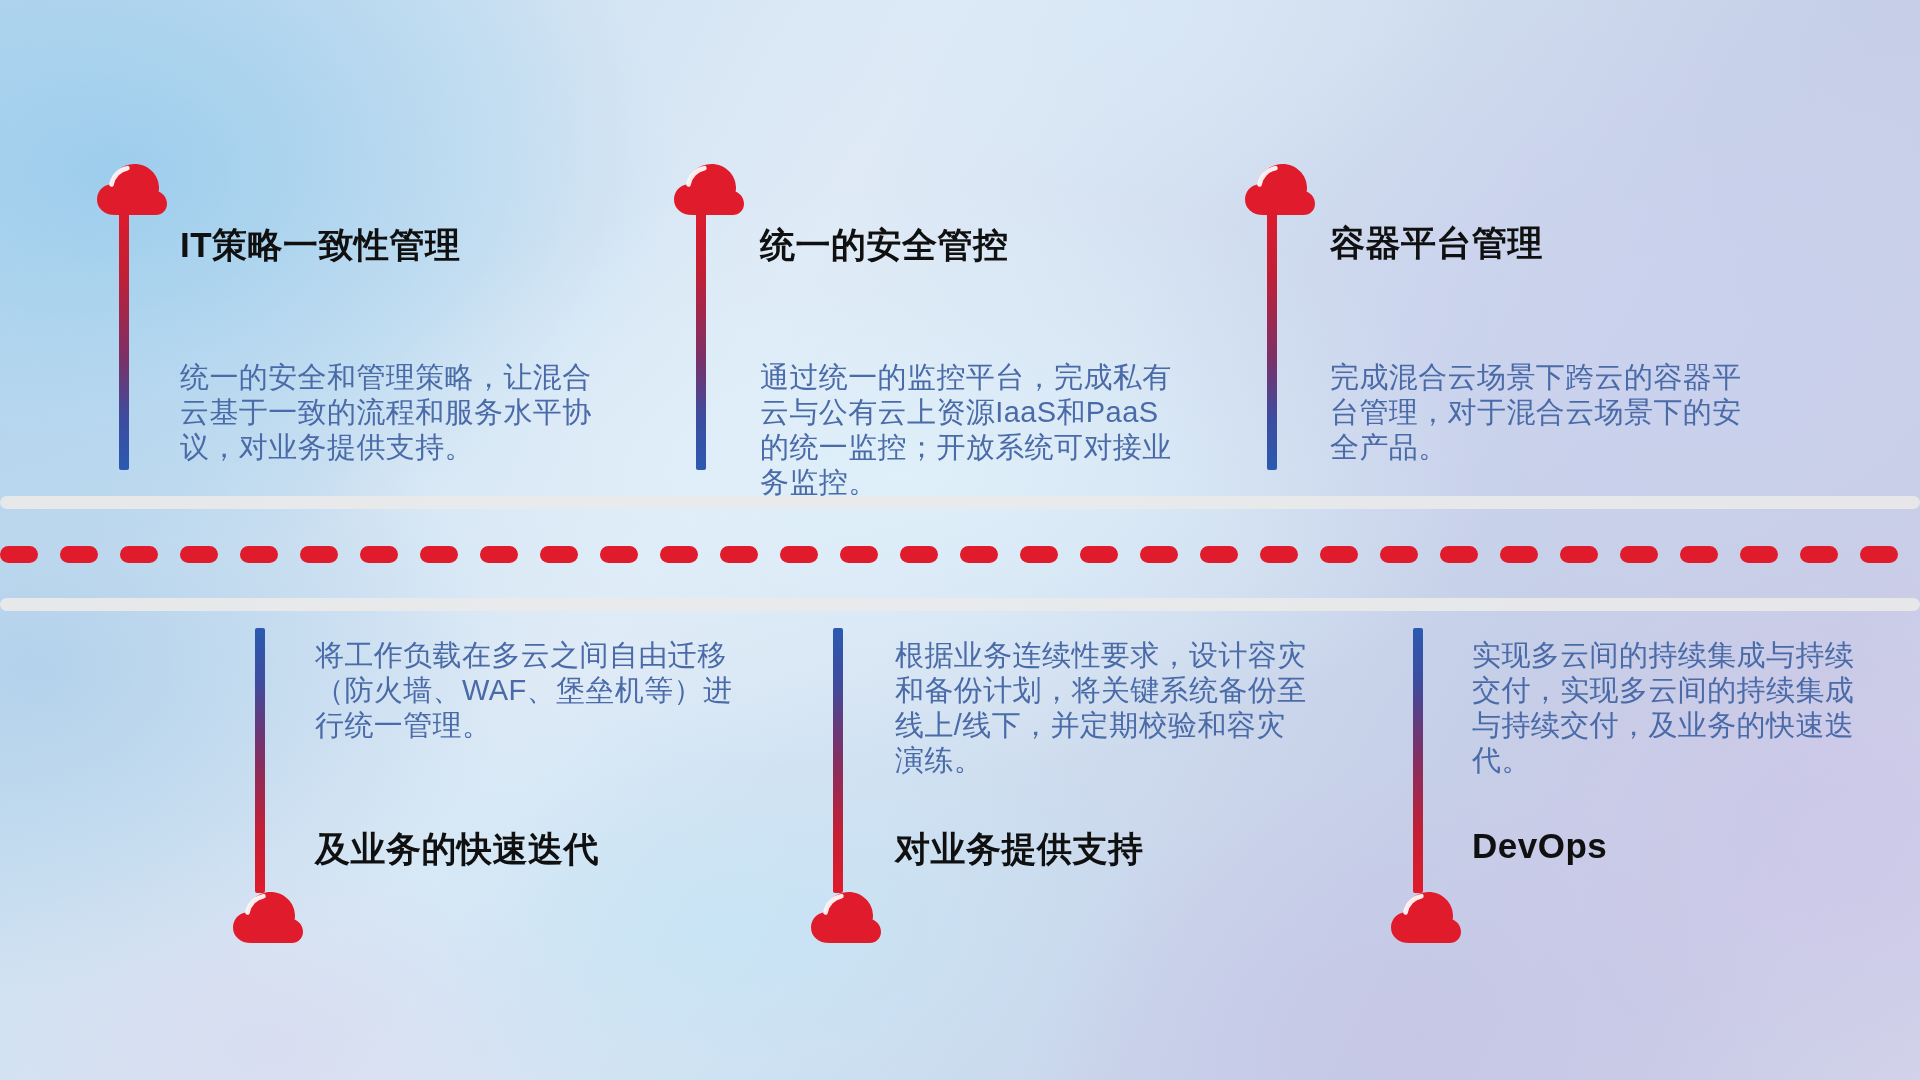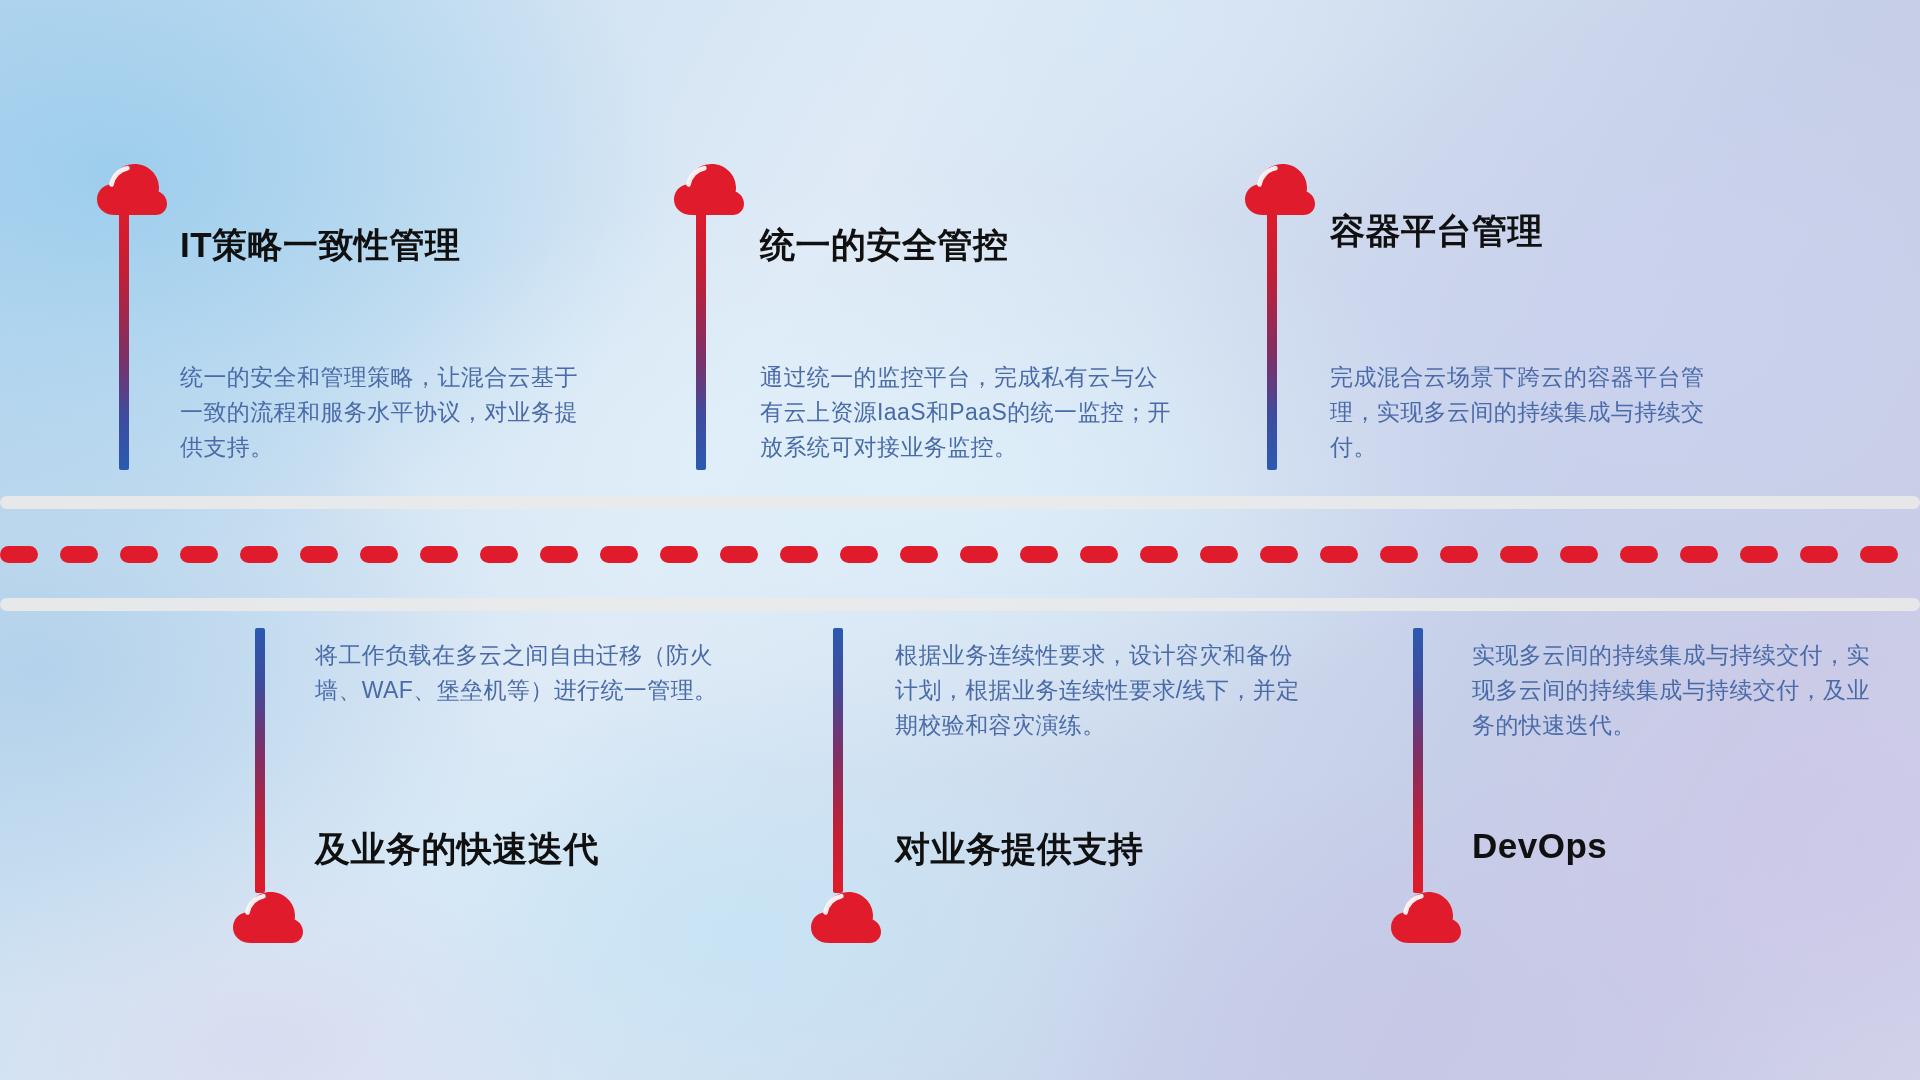--- a/index.html
+++ b/index.html
@@ -150,7 +150,7 @@
     </svg>
   </div>
   <div class="stem stem-down" style="left:1267px; top:205px; height:265px;"></div>
-  <div class="heading" style="left:1330px; top:208px;text-align:center;">容器平台管理</div>
+  <div class="heading" style="left:1330px; top:220px;text-align:center;">容器平台管理</div>
   <div class="body" style="left:1330px; top:360px; width:420px;">完成混合云场景下跨云的容器平台管理，实现多云间的持续集成与持续交付。</div>
 </div>
 

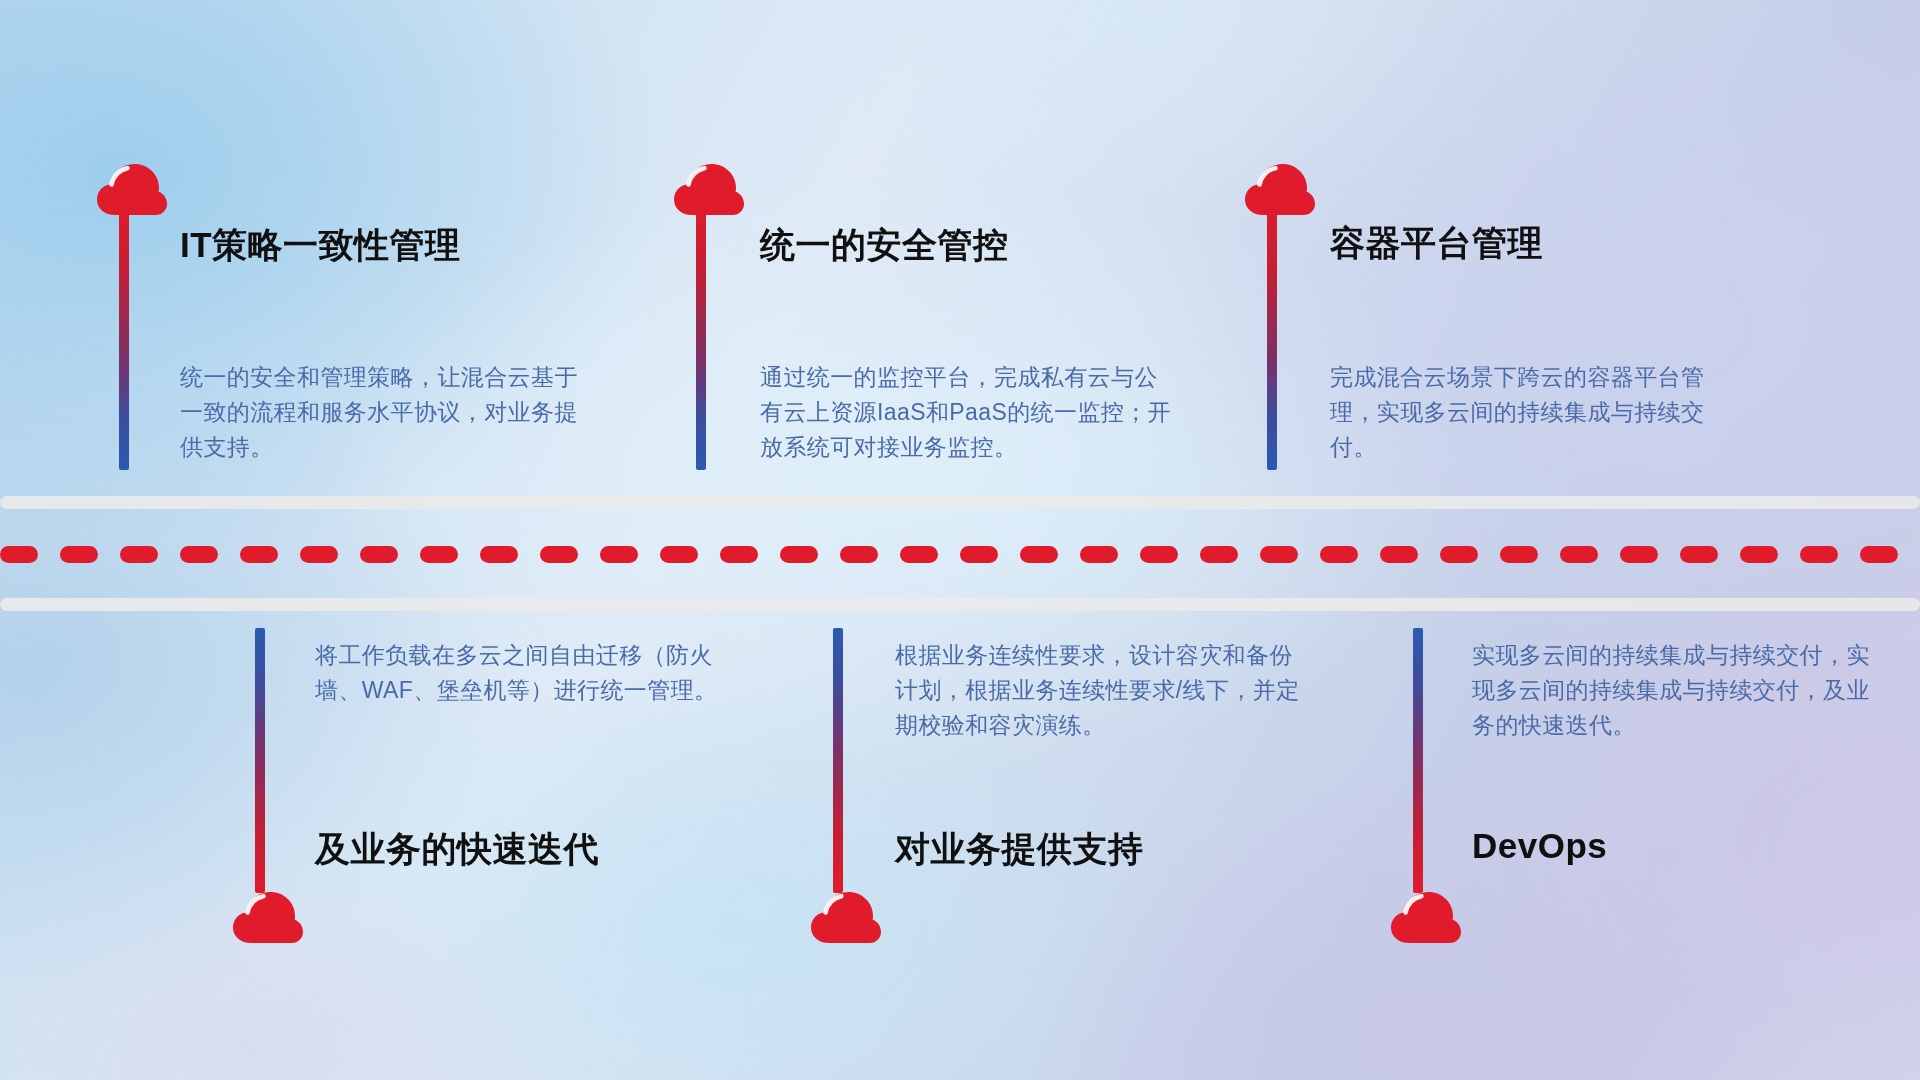--- a/index.html
+++ b/index.html
@@ -66,7 +66,7 @@
     font-size:35px; font-weight:700; color:#101010; letter-spacing:.5px;
   }
   .body {
-    position:absolute; font-size:23px; line-height:35px;
+    position:absolute; font-size:29px; line-height:35px;
     color:#4a6ba8; letter-spacing:.4px;
   }
 </style>

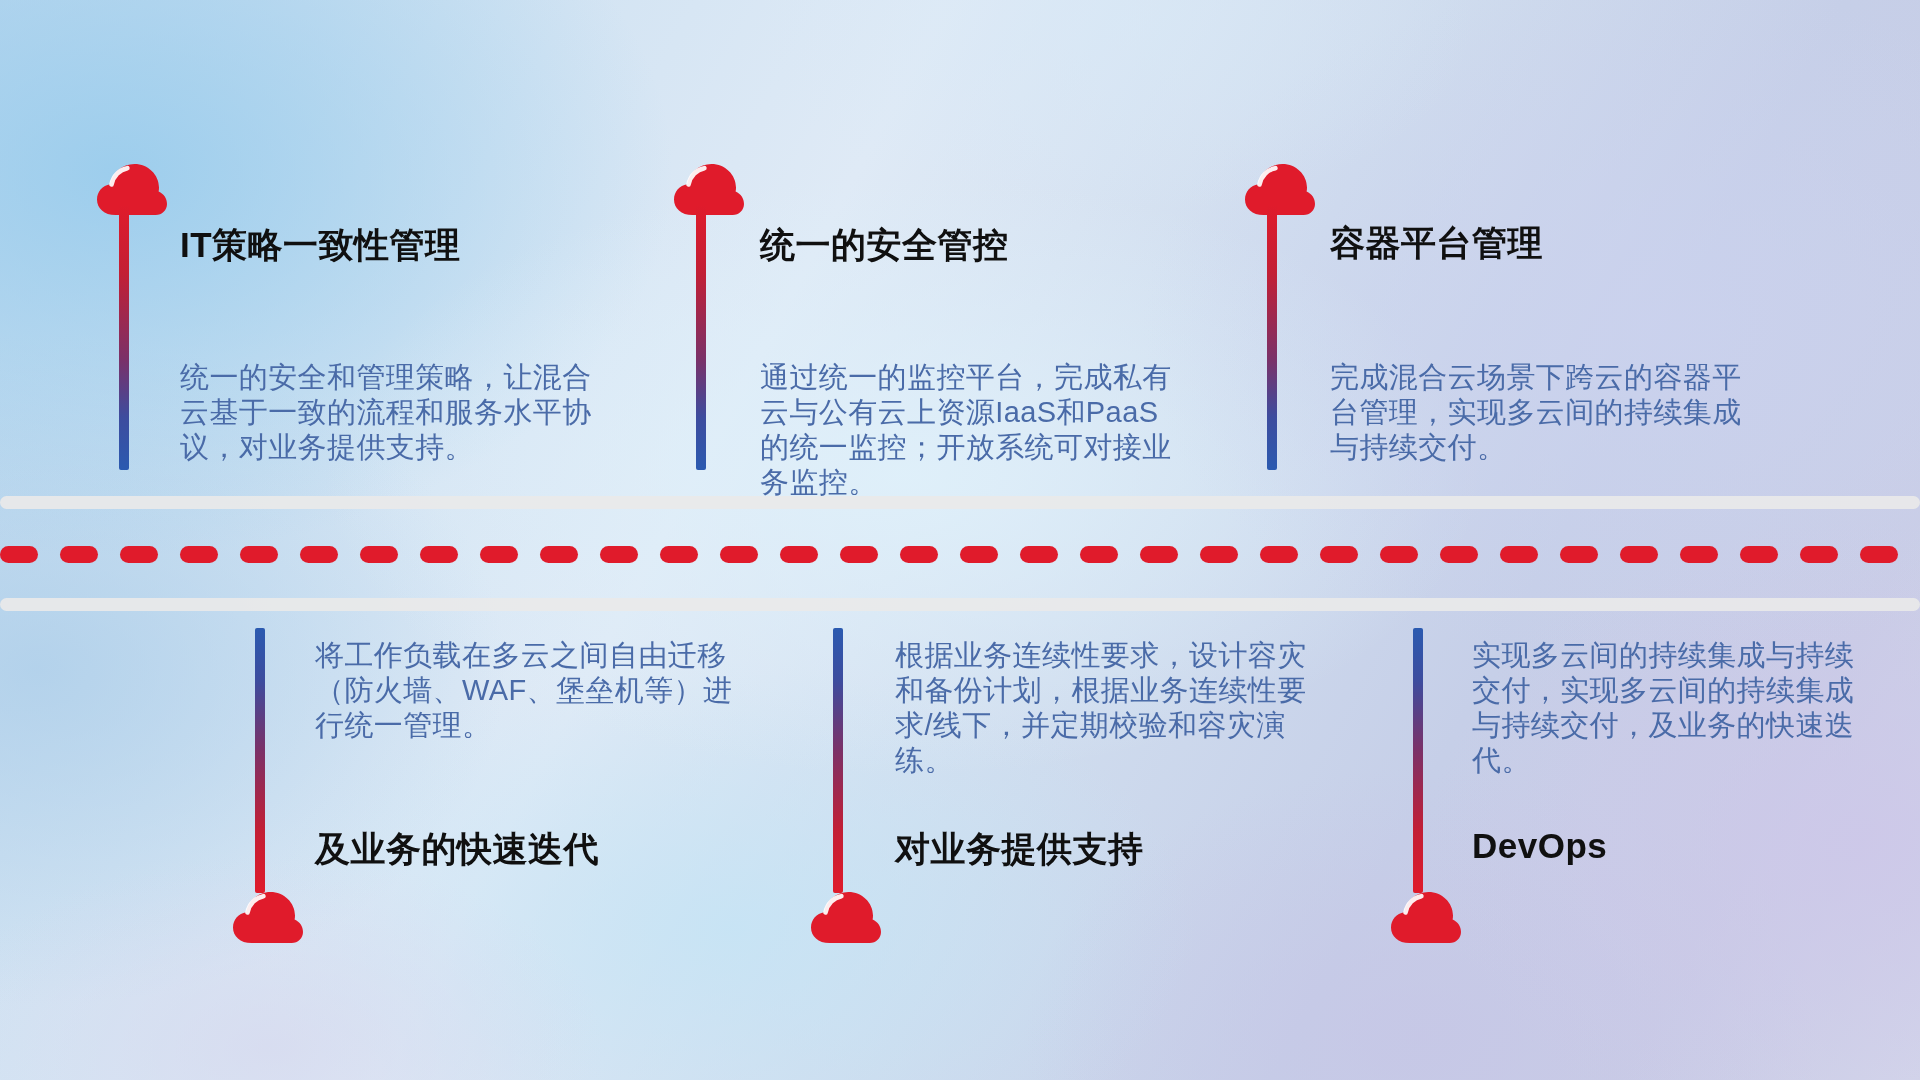--- a/index.html
+++ b/index.html
@@ -151,7 +151,7 @@
   </div>
   <div class="stem stem-down" style="left:1267px; top:205px; height:265px;"></div>
   <div class="heading" style="left:1330px; top:220px;text-align:center;">容器平台管理</div>
-  <div class="body" style="left:1330px; top:360px; width:420px;">完成混合云场景下跨云的容器平台管理，实现多云间的持续集成与持续交付。</div>
+  <div class="body" style="left:1330px; top:360px; width:420px;">完成混合云场景下跨云的容器平台管理，对于混合云场景下的安全产品。</div>
 </div>
 
 <div class="col">

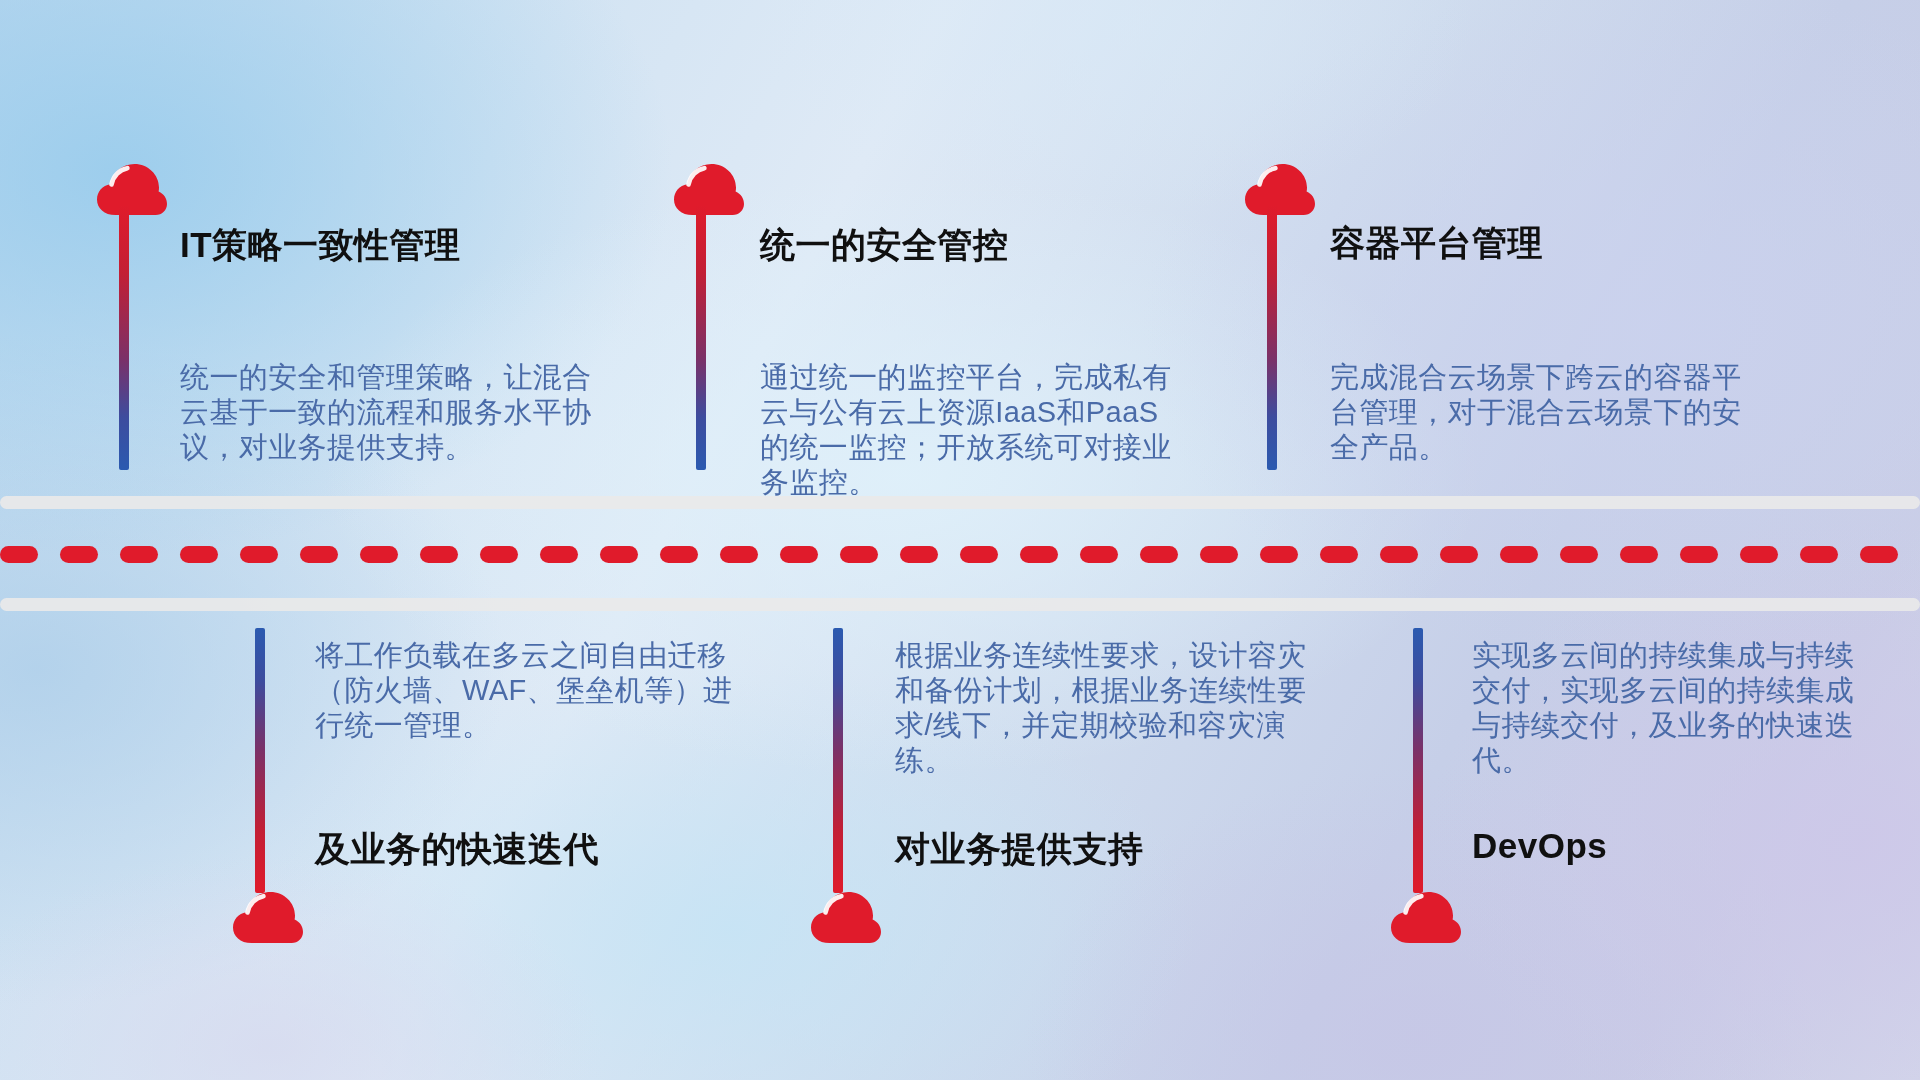--- a/index.html
+++ b/index.html
@@ -174,7 +174,7 @@
       <path d="M16.5 24.5 C18.2 15.8 24.6 9.6 32.4 8.2" stroke="#ffffff" stroke-width="4.6" stroke-linecap="round" fill="none" opacity="0.92"></path>
     </svg>
   </div>
-  <div class="body" style="left:895px; top:638px; width:420px;">根据业务连续性要求，设计容灾和备份计划，根据业务连续性要求/线下，并定期校验和容灾演练。</div>
+  <div class="body" style="left:895px; top:638px; width:420px;">根据业务连续性要求，设计容灾和备份计划，将关键系统备份至线上/线下，并定期校验和容灾演练。</div>
   <div class="heading" style="left:895px; top:826px;">对业务提供支持</div>
 </div>
 

